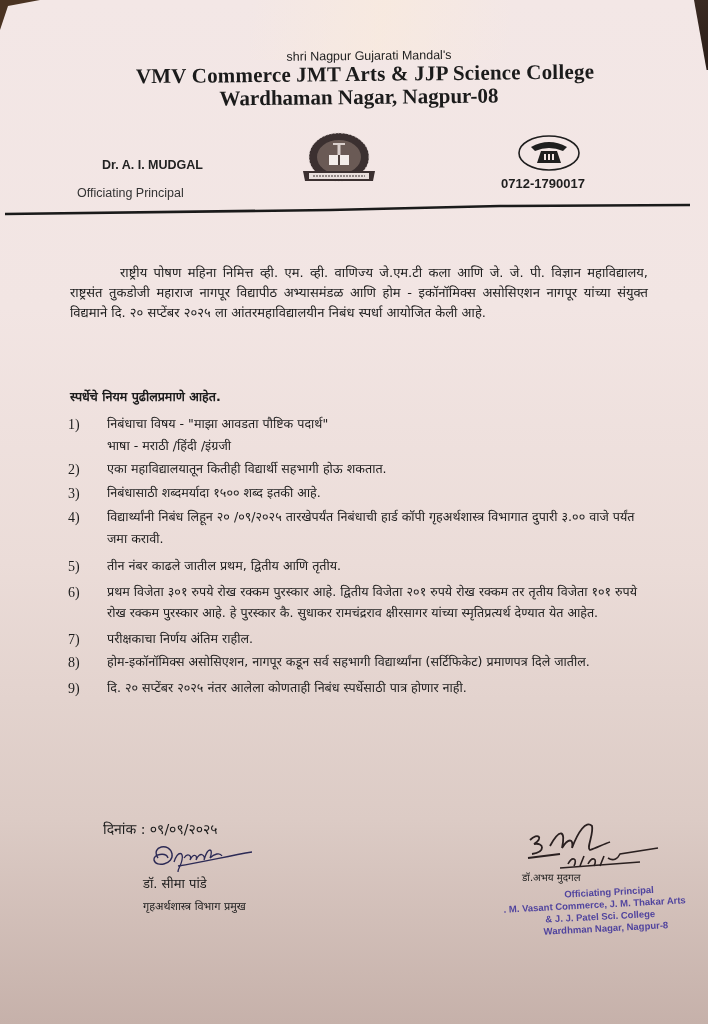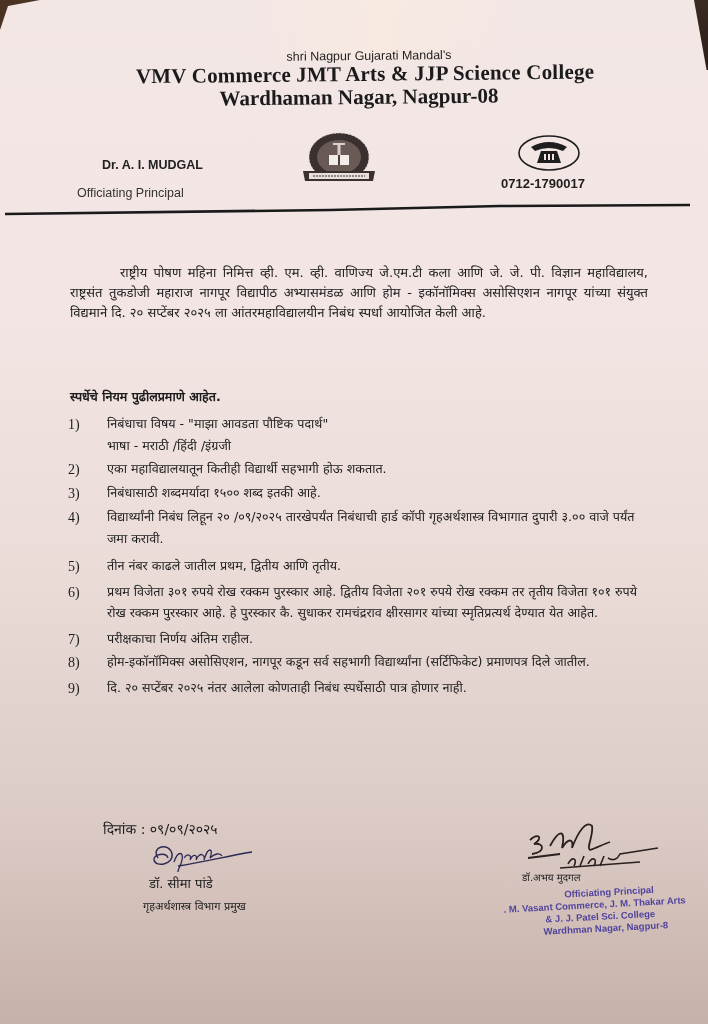--- a/index.html
+++ b/index.html
@@ -189,7 +189,6 @@
       position: absolute;
       left: 143px; top: 874px;
       font-size: 13px;
-      margin-left: 6px;
     }
     .hod-title {
       position: absolute;

